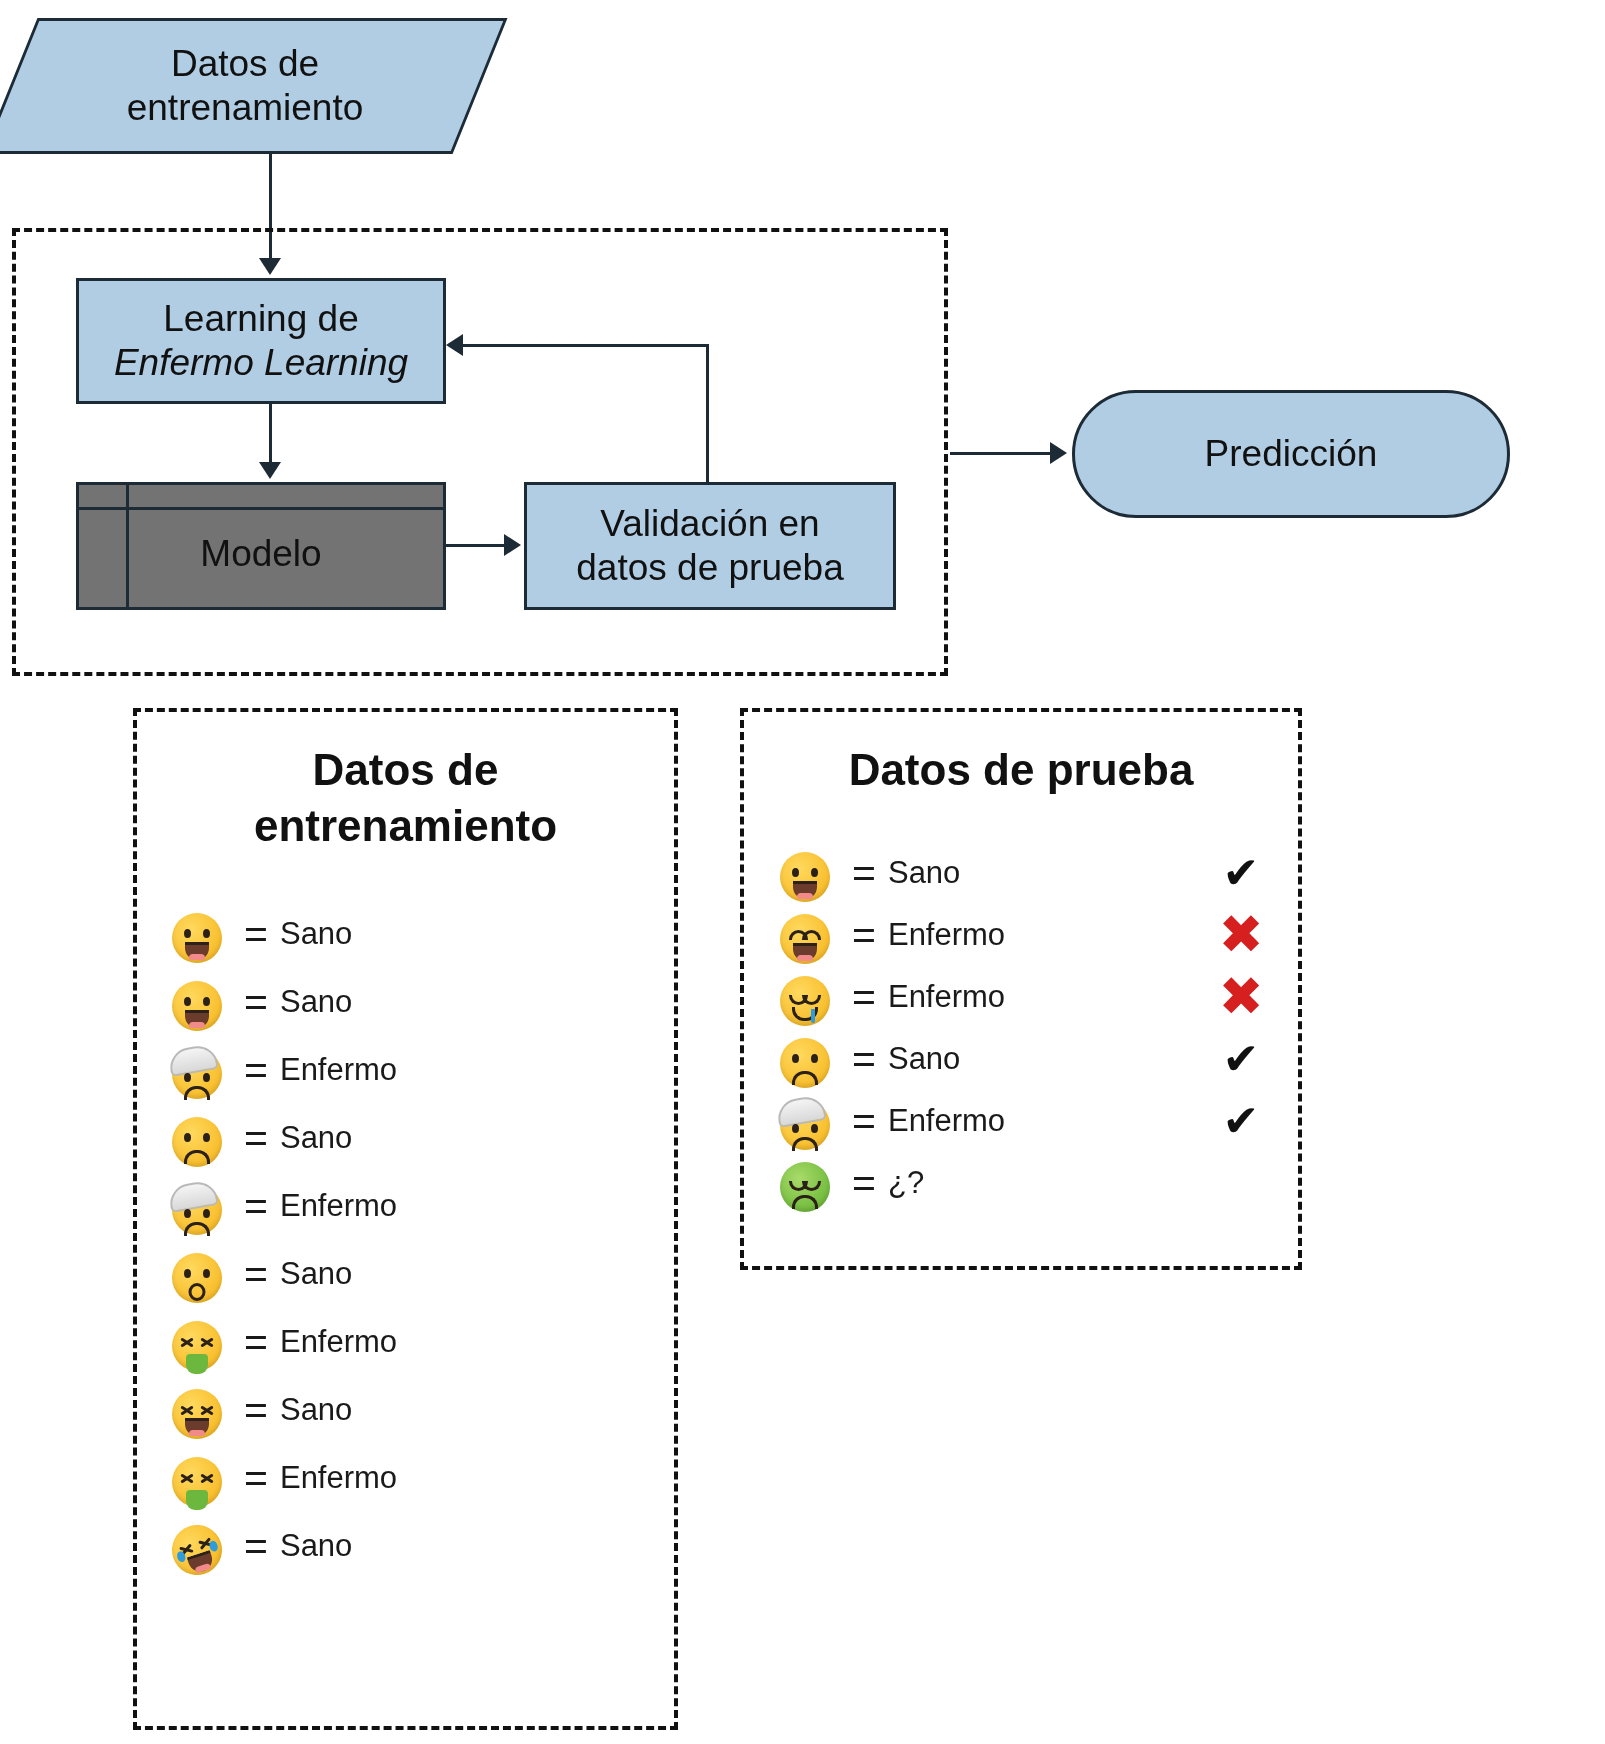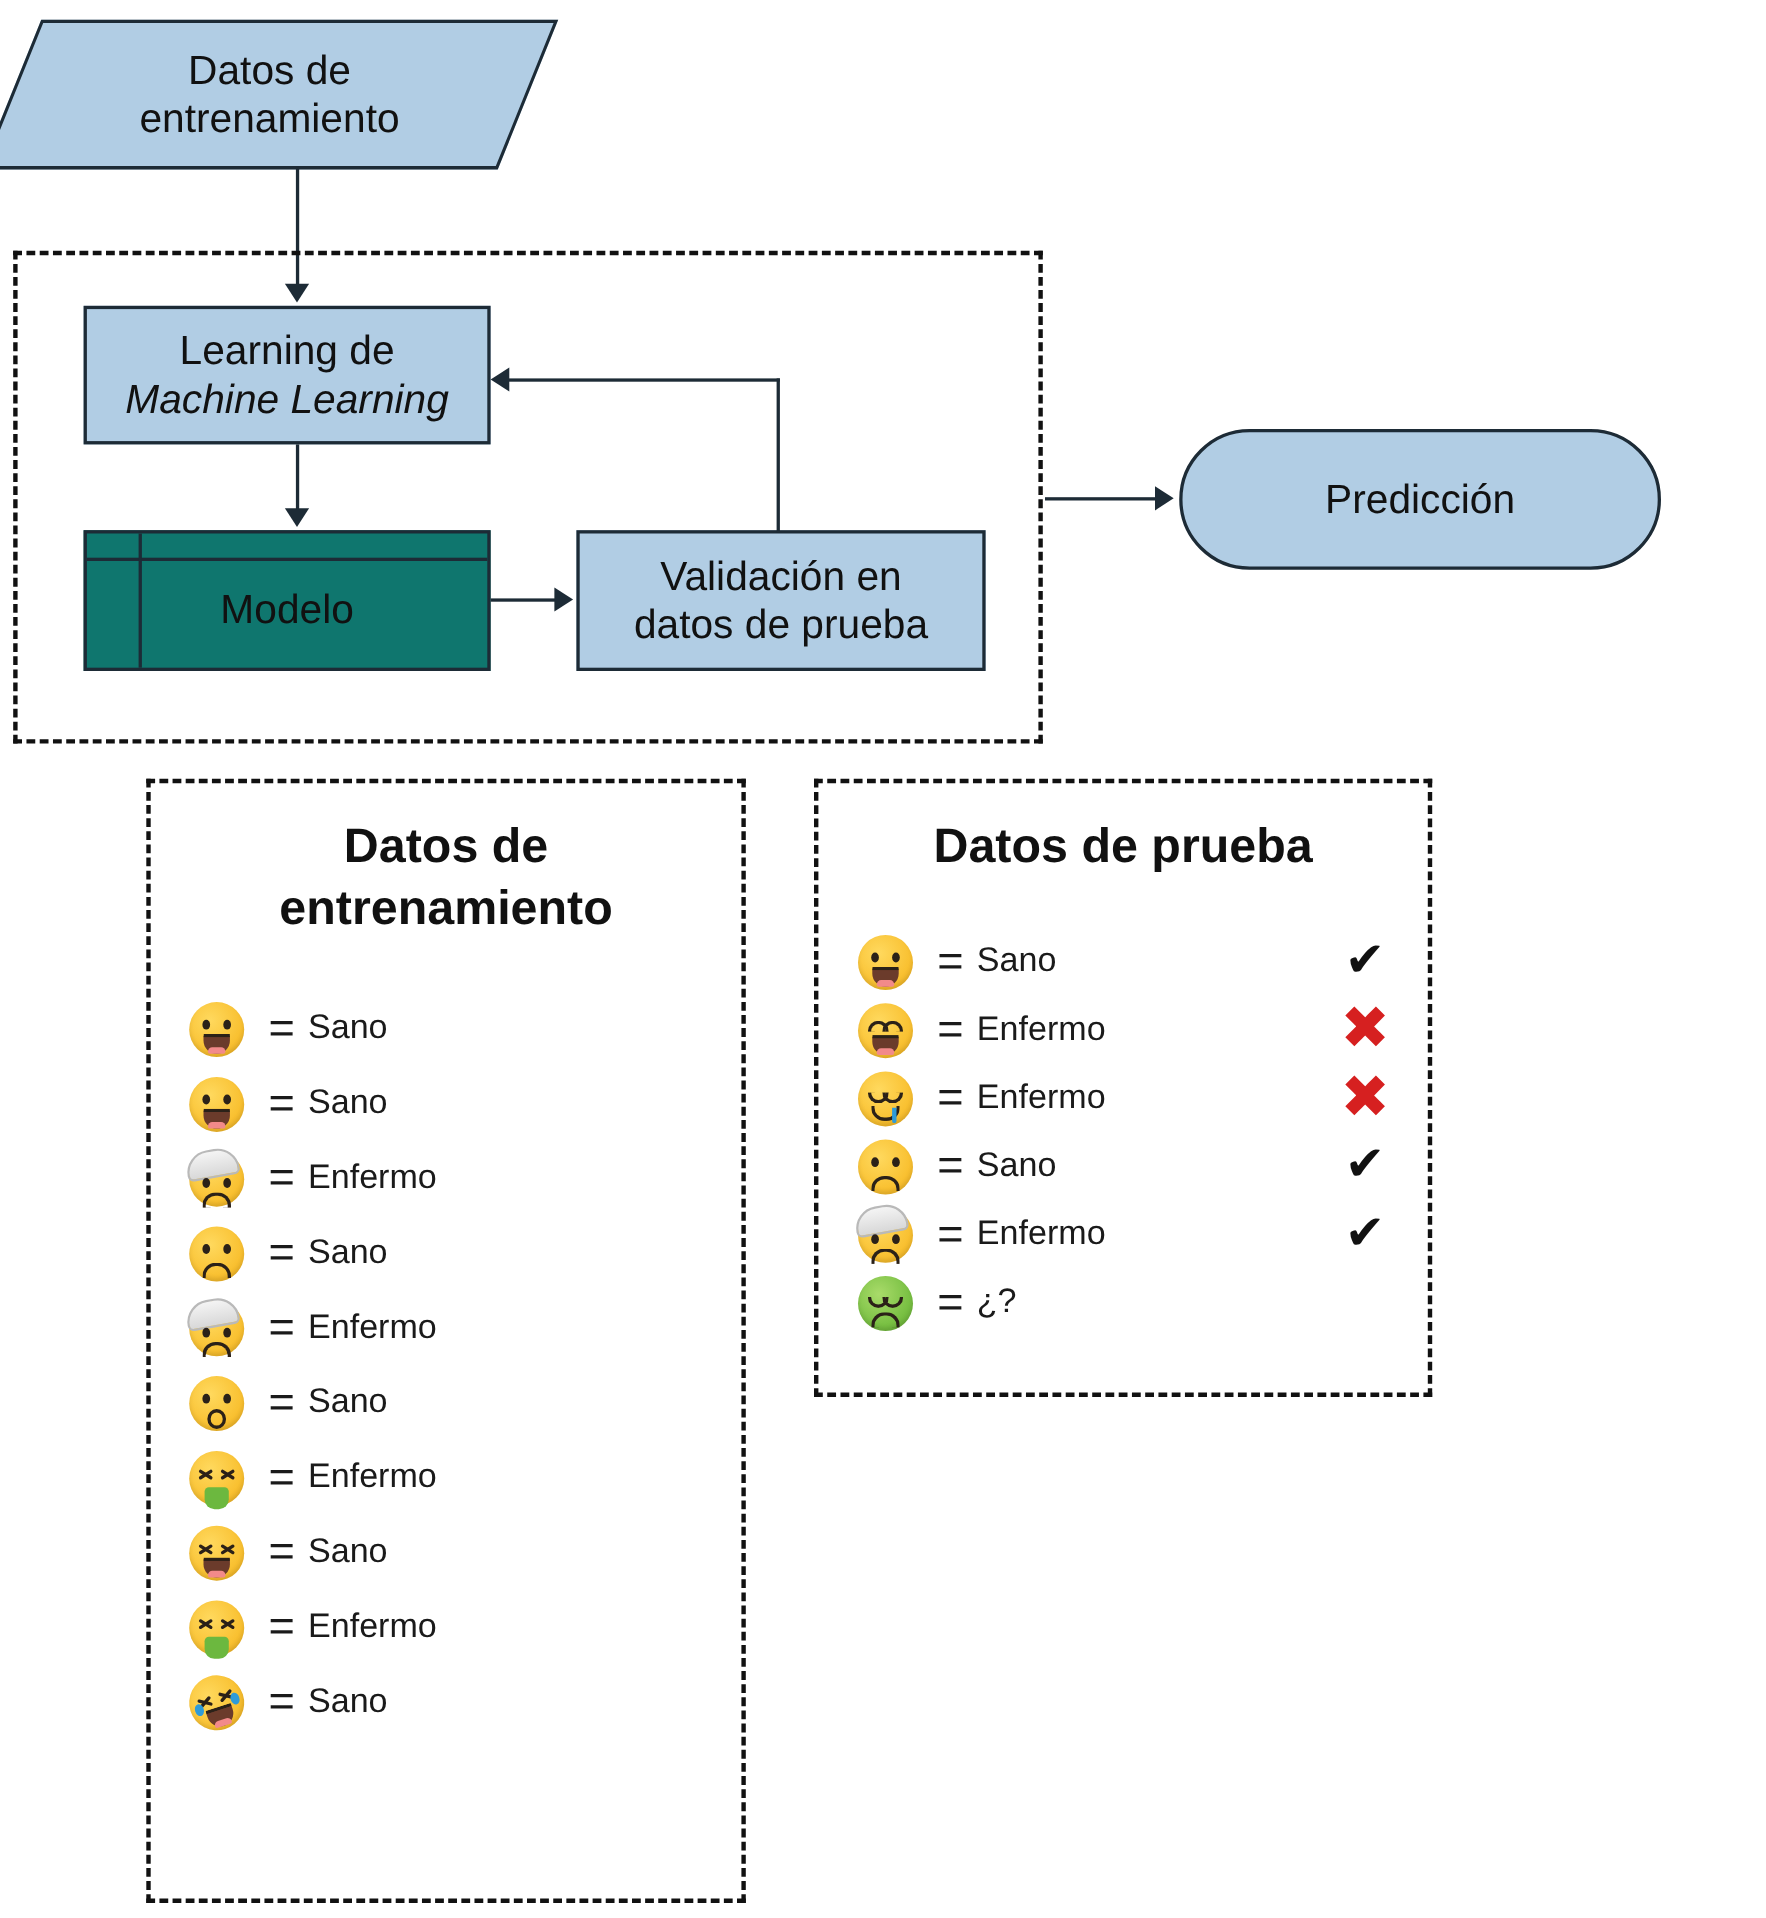--- a/index.html
+++ b/index.html
@@ -252,7 +252,7 @@
 
   <div class="shape" id="algorithm-box">
     <span class="lbl">Learning de</span>
-    <span class="lbl ital">Machine Learning</span>
+    <span class="lbl ital">Enfermo Learning</span>
   </div>
 
   <div class="ln" style="left:269px;top:404px;width:3px;height:62px;"></div>

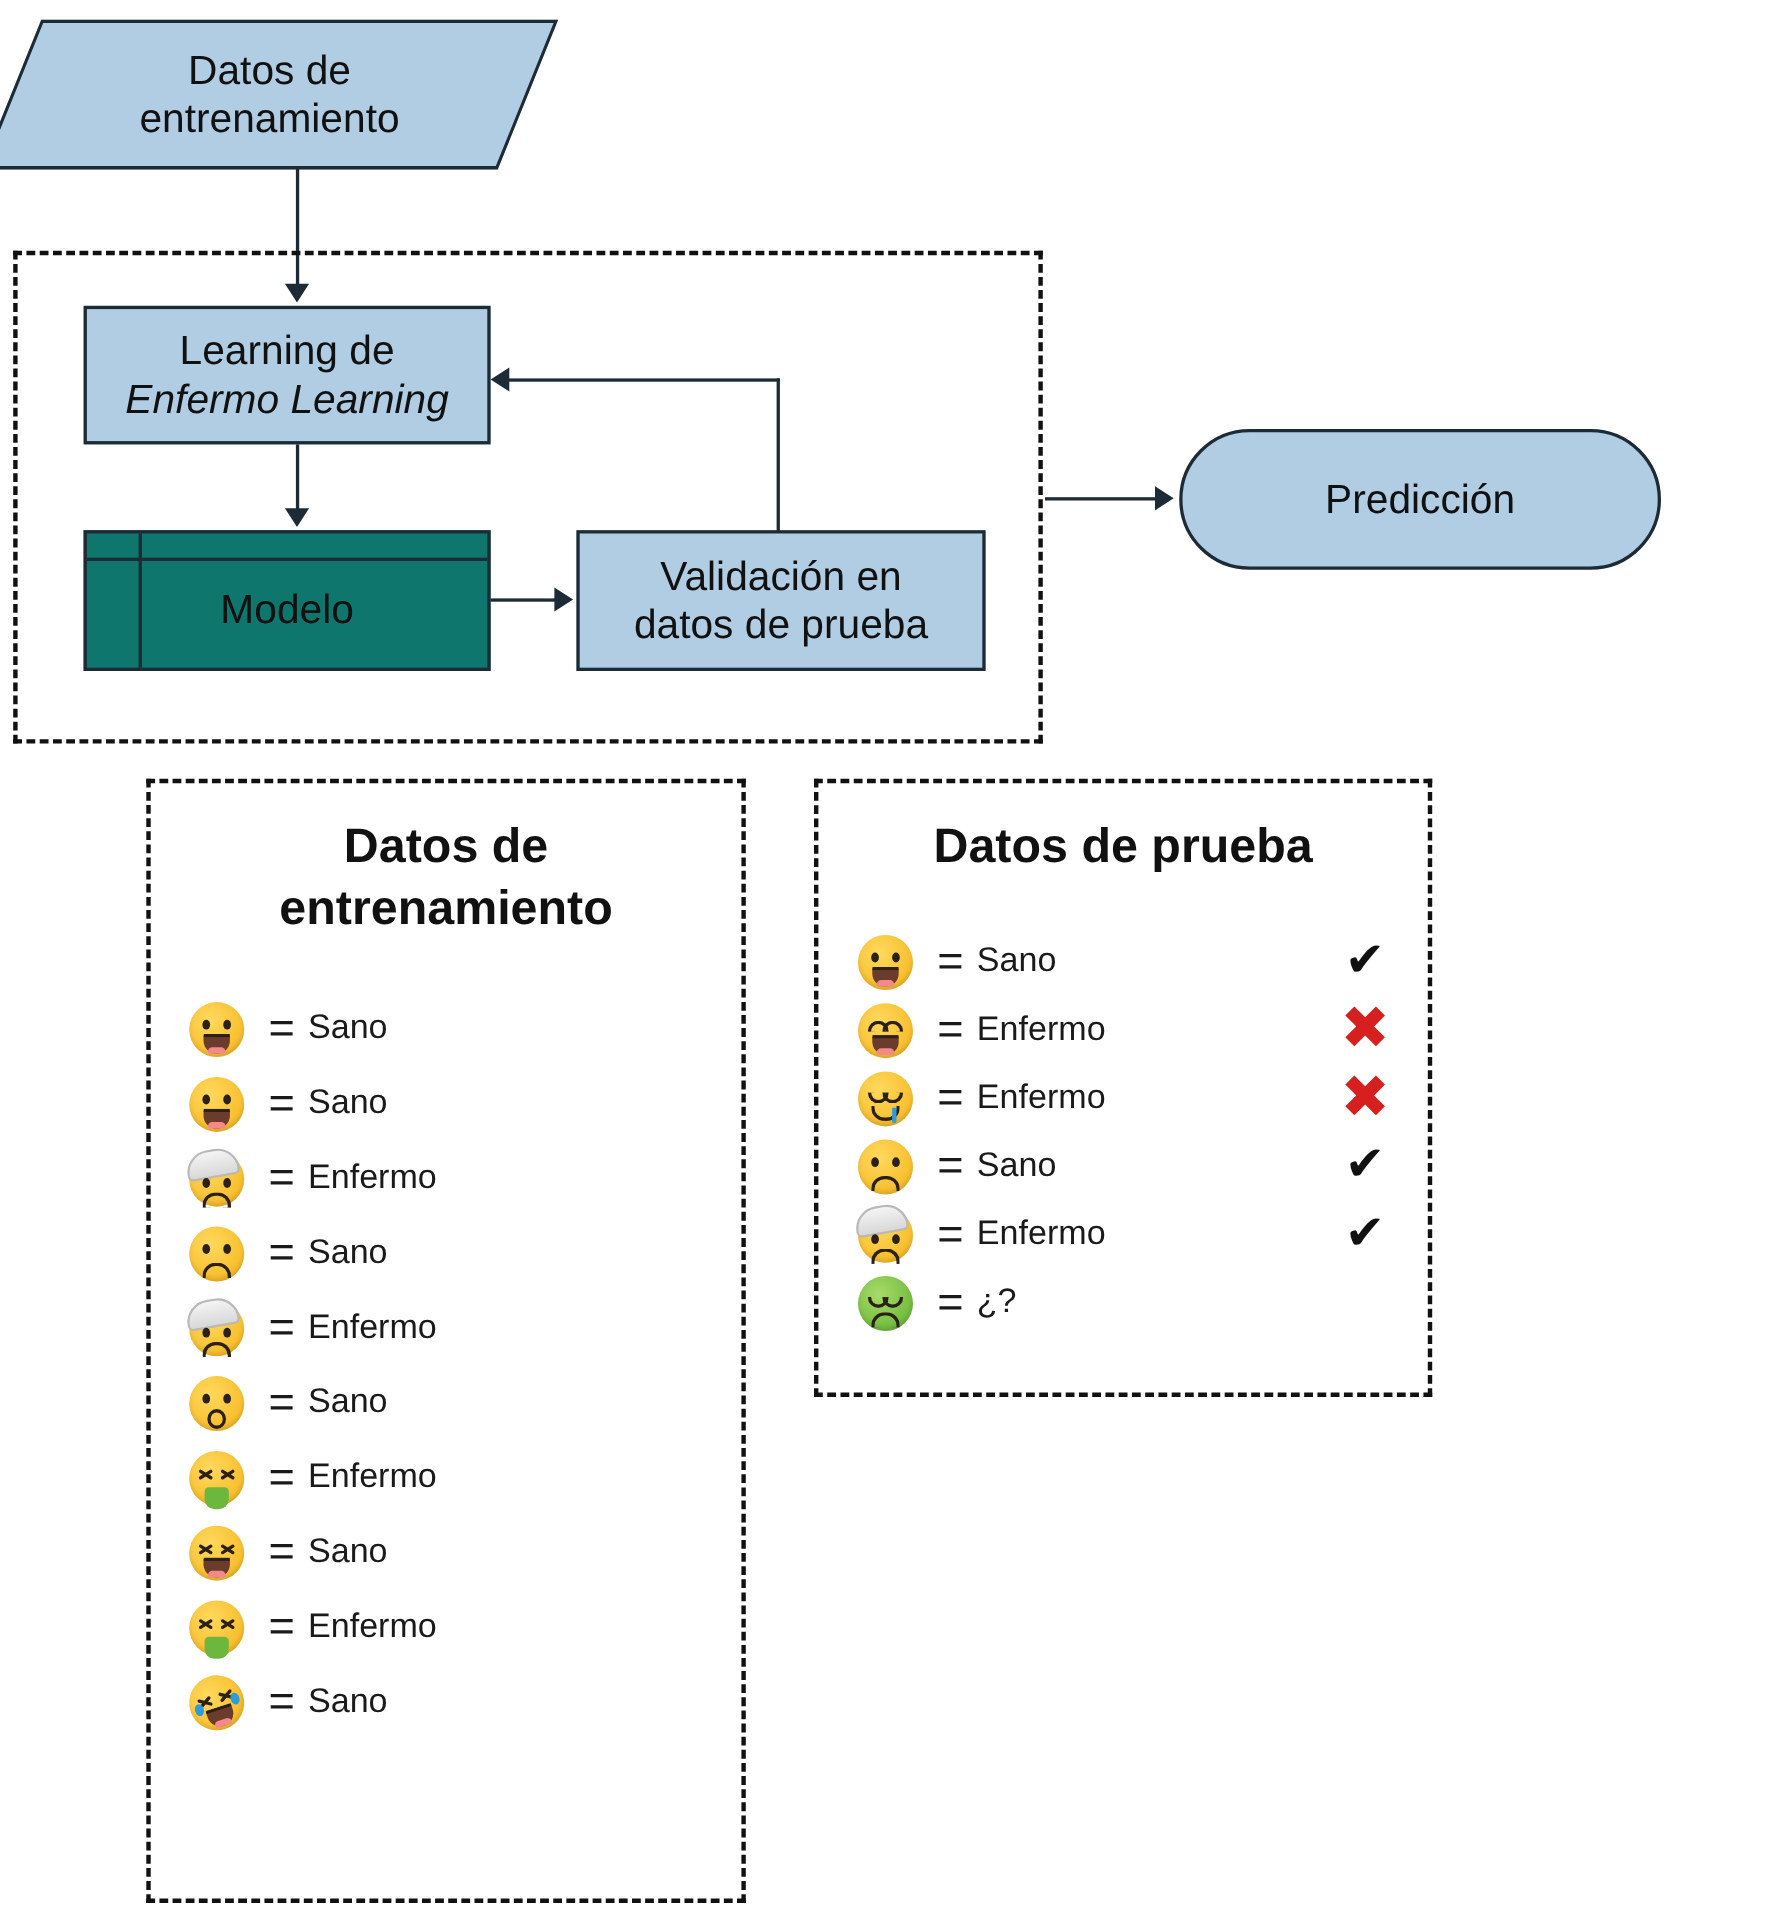--- a/index.html
+++ b/index.html
@@ -57,7 +57,7 @@
   
   #model-box{
     left:76px; top:482px; width:370px; height:128px;
-    background:#0f766e;
+    background:#737373;
     padding:0;
   }
   #model-box .hdr-line{

